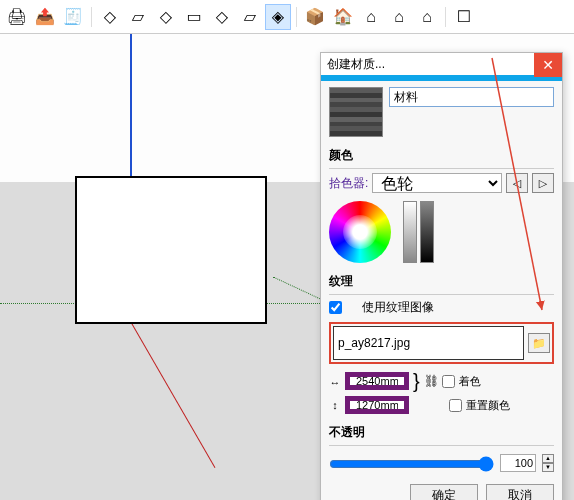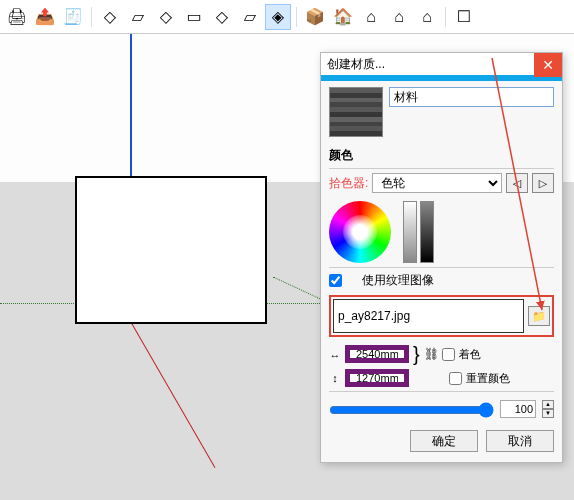--- a/index.html
+++ b/index.html
@@ -34,7 +34,7 @@
   .hr { height: 1px; background: #ccc; }
   
   .picker-row { display: flex; align-items: center; gap: 4px; }
-  .picker-label { color: #ef4444; }
+  .picker-label { color: #4c1d95; }
   .picker-select { flex: 1; height: 20px; border: 1px solid #aaa; background: #fff; padding: 0 4px; font-size: 12px; }
   
   .wheel-row { display: flex; gap: 12px; align-items: flex-start; margin-top: 4px; }

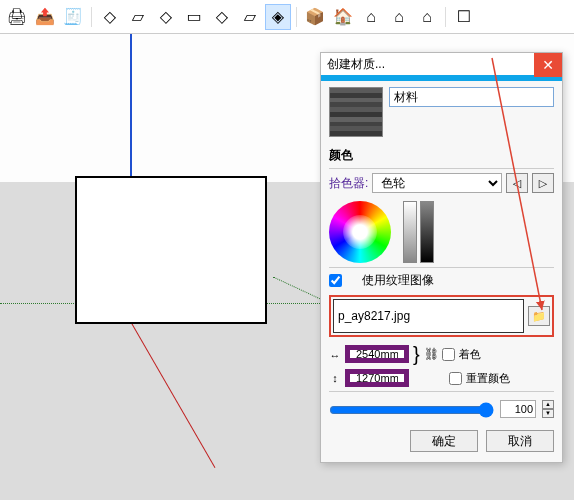--- a/index.html
+++ b/index.html
@@ -35,7 +35,7 @@
   
   .picker-row { display: flex; align-items: center; gap: 4px; }
   .picker-label { color: #4c1d95; }
-  .picker-select { flex: 1; height: 20px; border: 1px solid #aaa; background: #fff; padding: 0 4px; font-size: 12px; }
+  .picker-select { flex: 1; height: 20px; border: 1px solid #aaa; background: #fff; padding: 0 4px; font-size: 16px; }
   
   .wheel-row { display: flex; gap: 12px; align-items: flex-start; margin-top: 4px; }
   .wheel { width: 62px; height: 62px; border-radius: 50%; background: conic-gradient(red,yellow,lime,cyan,blue,magenta,red); position: relative; }

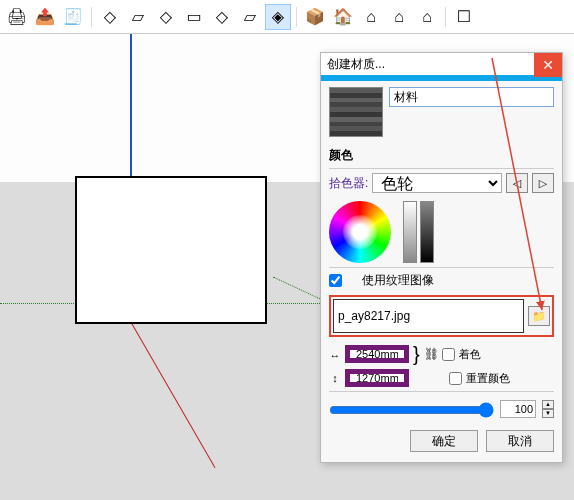--- a/index.html
+++ b/index.html
@@ -135,6 +135,7 @@
       </div>
     </div>
 
+    <div class="section-label">纹理</div>
     <div class="hr"></div>
     <div class="tex-row">
       <input type="checkbox" checked="" style="">

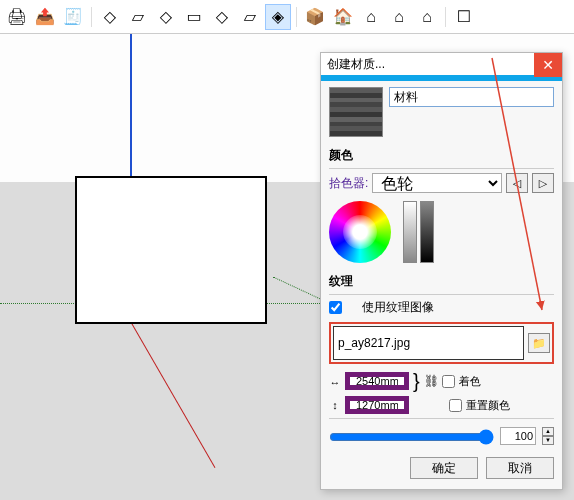--- a/index.html
+++ b/index.html
@@ -163,6 +163,7 @@
       <span>重置颜色</span>
     </div>
 
+    <div class="section-label">不透明</div>
     <div class="hr"></div>
     <div class="opacity-row">
       <input type="range" class="slider" min="0" max="100" value="100" style="">

